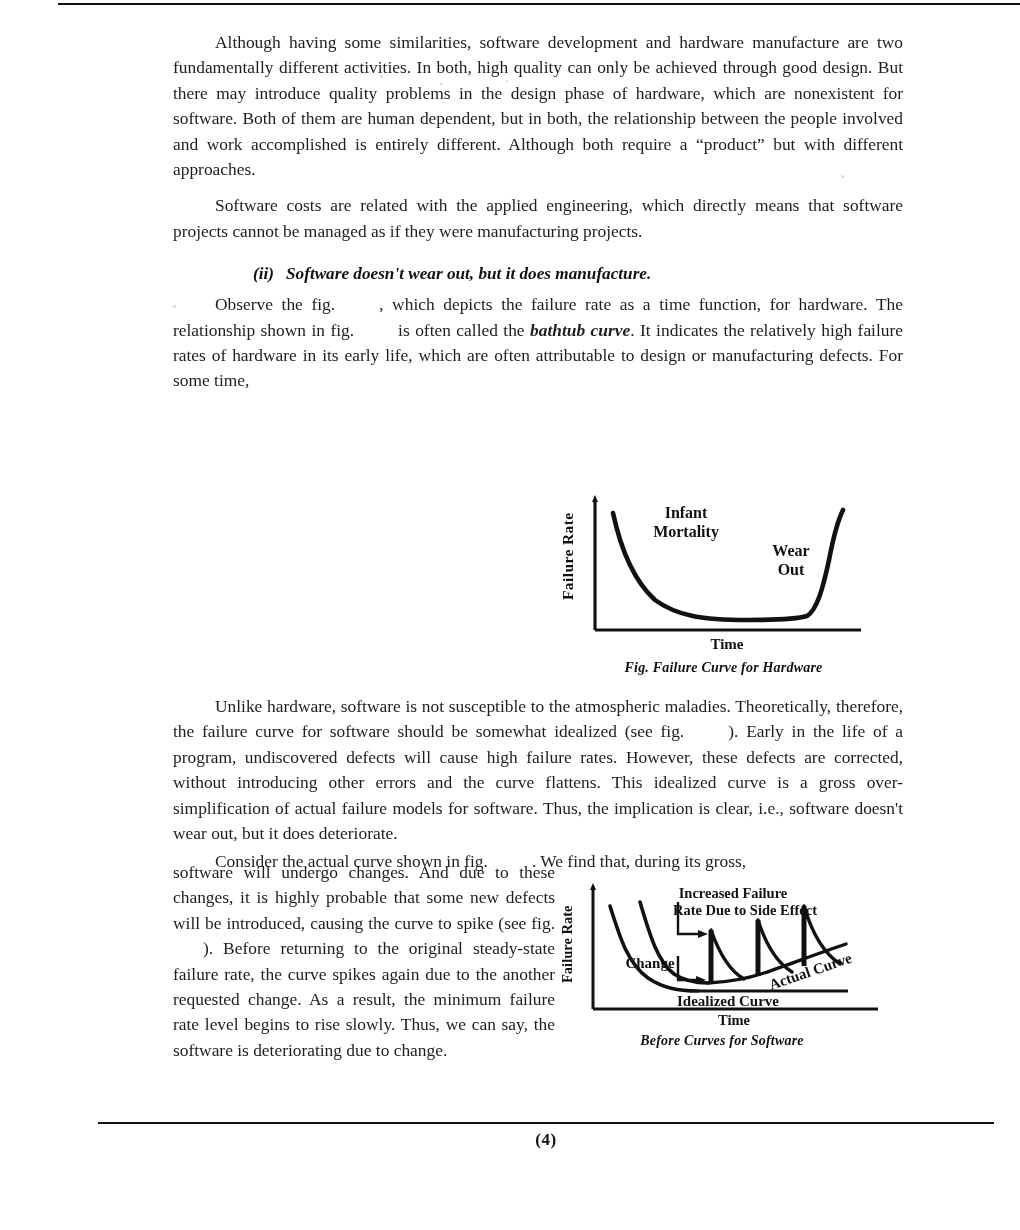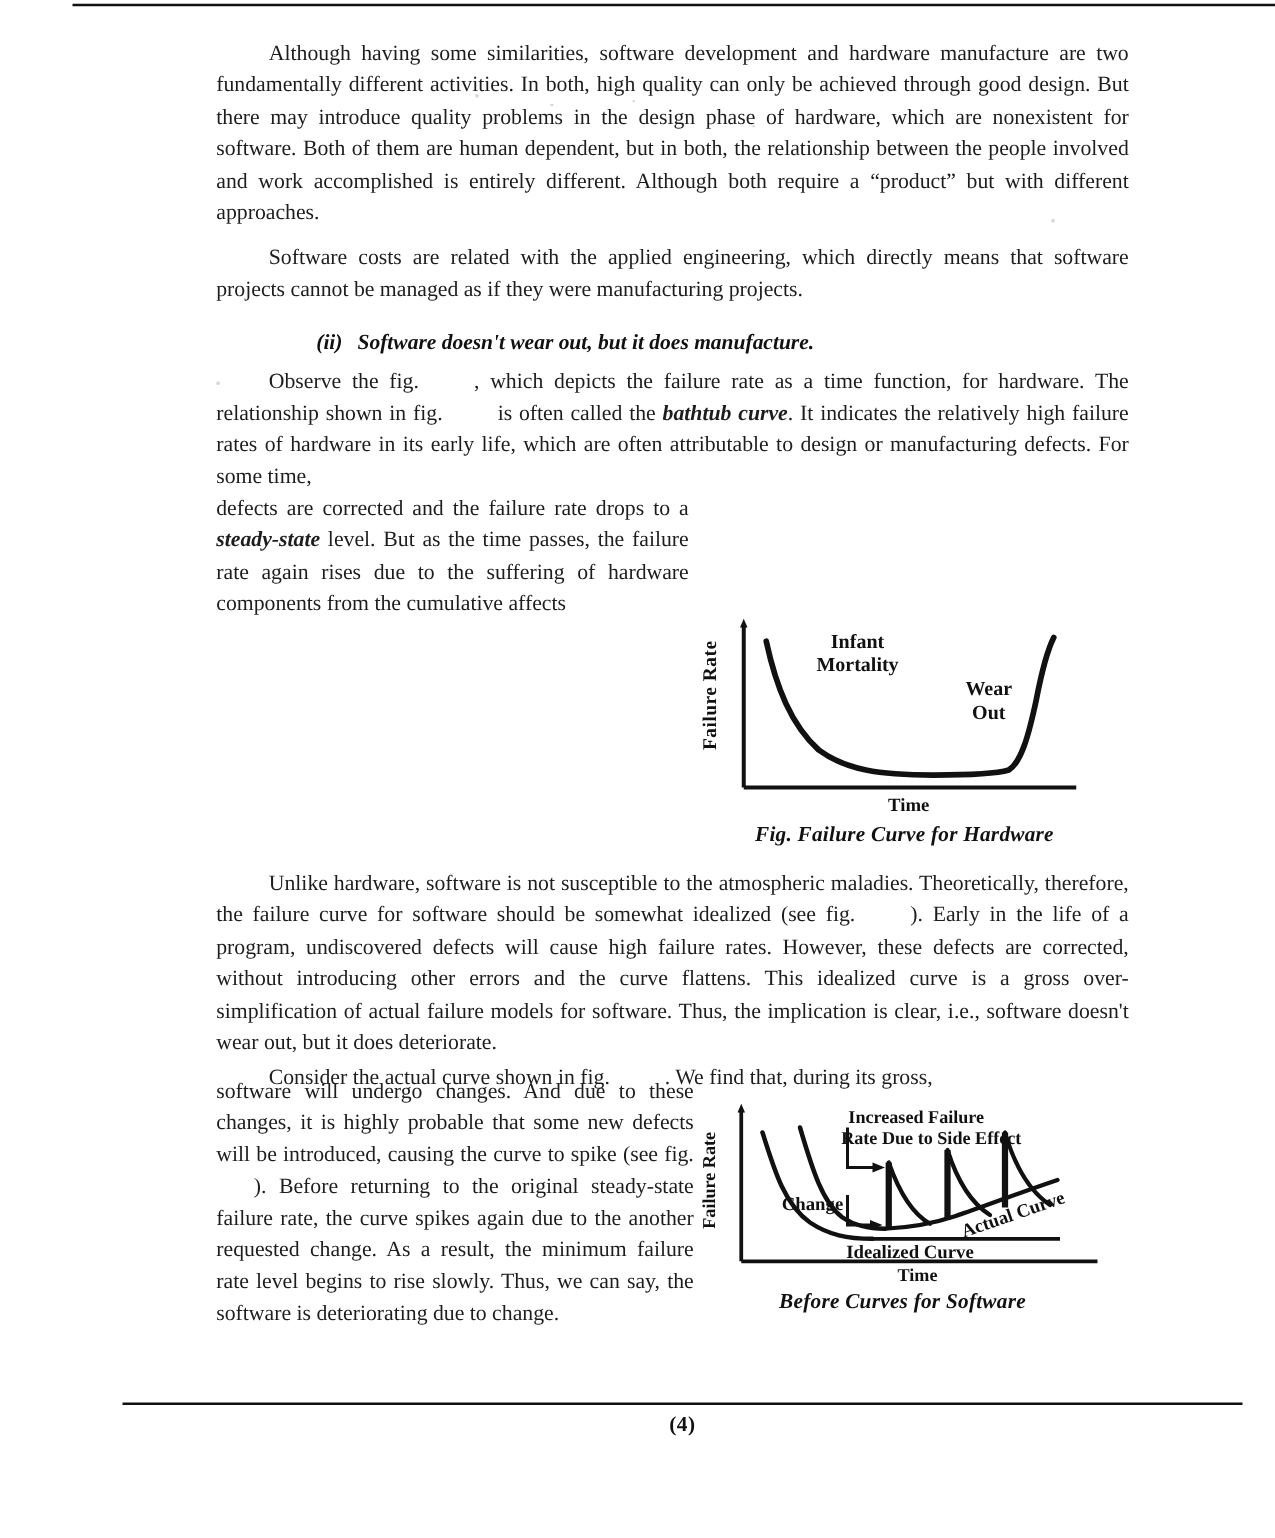--- a/index.html
+++ b/index.html
@@ -151,9 +151,6 @@
 
     <p class="para indent"><span>Observe the fig.</span><span class="figgap"></span><span>, which depicts the failure rate as a time function, for hardware. The relationship shown in fig.</span><span class="figgap"></span><span>is often called the</span> <span class="ital-b">bathtub curve</span><span>. It indicates the relatively high failure rates of hardware in its early life, which are often attributable to design or manufacturing defects. For some time,</span></p>
 
-    <div class="narrow-col">
-      <p class="para"><span>defects are corrected and the failure rate drops to a</span> <span class="ital-b">steady-state</span> <span>level. But as the time passes, the failure rate again rises due to the suffering of hardware components from the cumulative affects</span></p>
-    </div>
   </div>
 
 

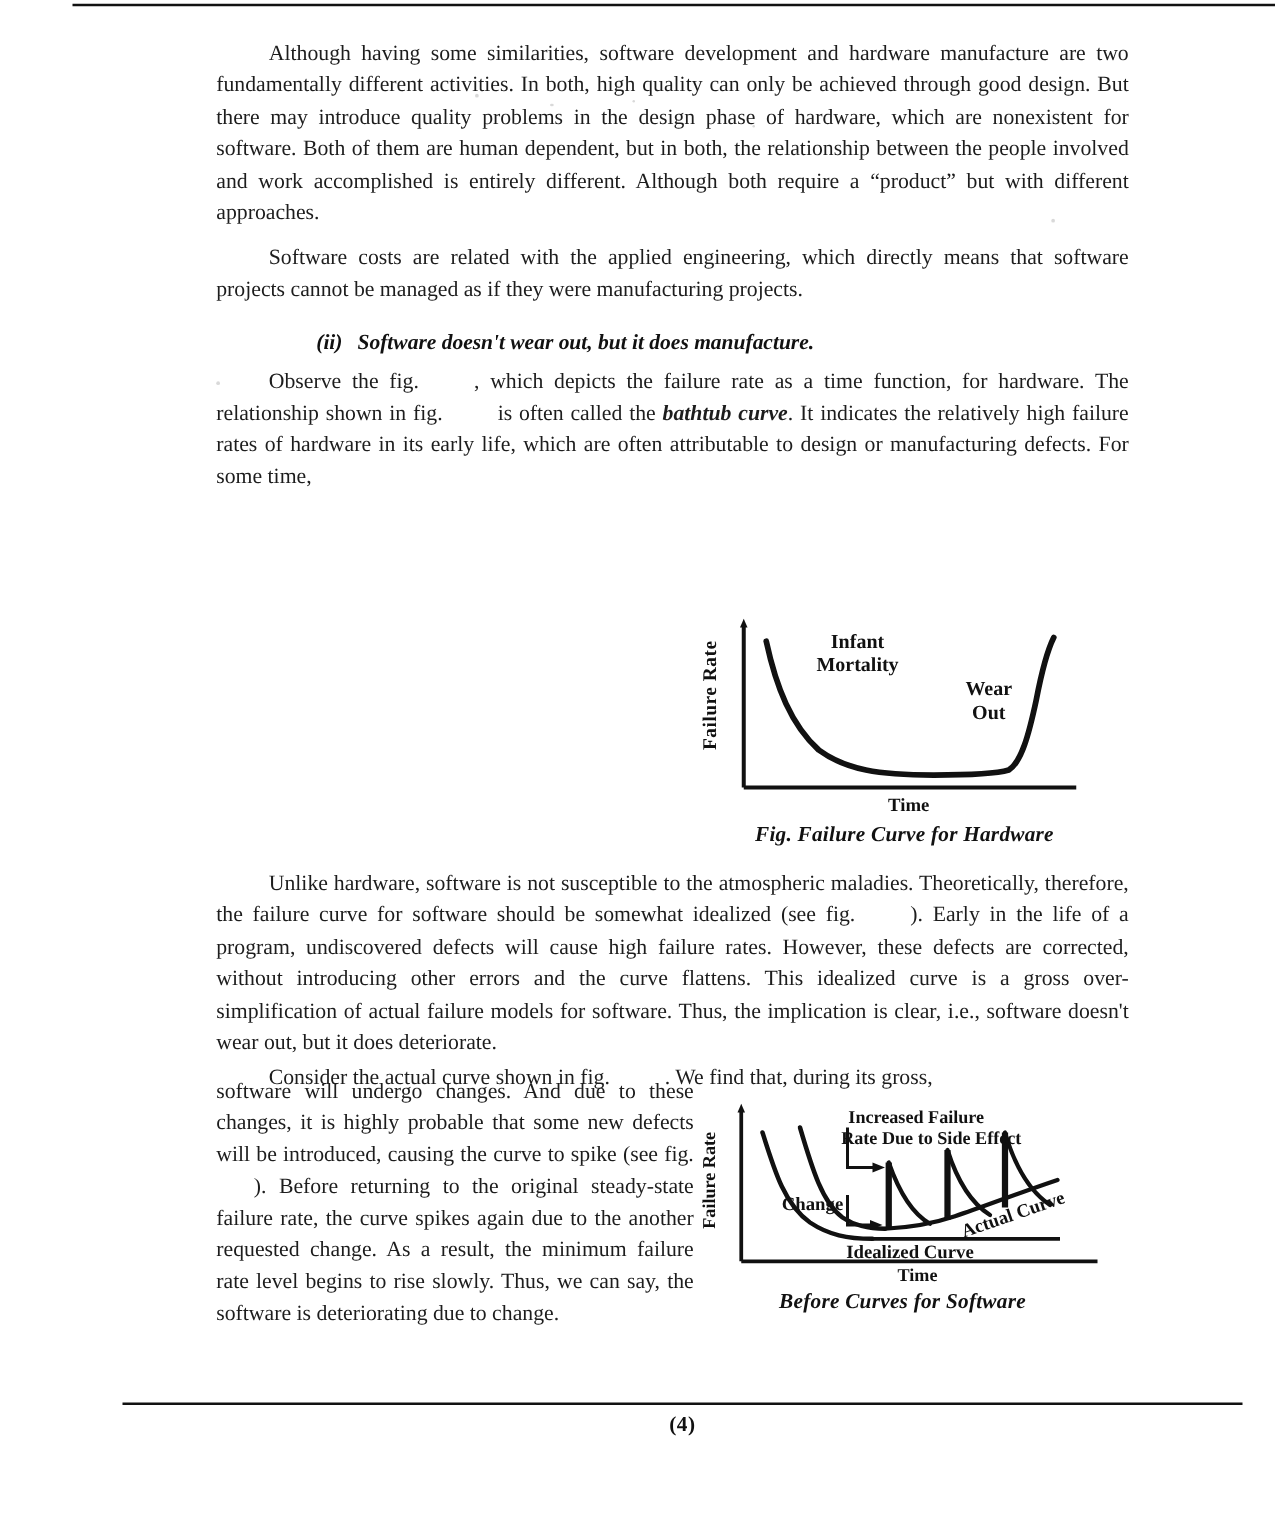--- a/index.html
+++ b/index.html
@@ -110,7 +110,7 @@
     font-family: "Liberation Serif", "DejaVu Serif", serif;
     font-weight: bold;
     font-style: italic;
-    font-size: 17px;
+    font-size: 14px;
     line-height: 22px;
     color: #111;
     letter-spacing: 0.2px;

